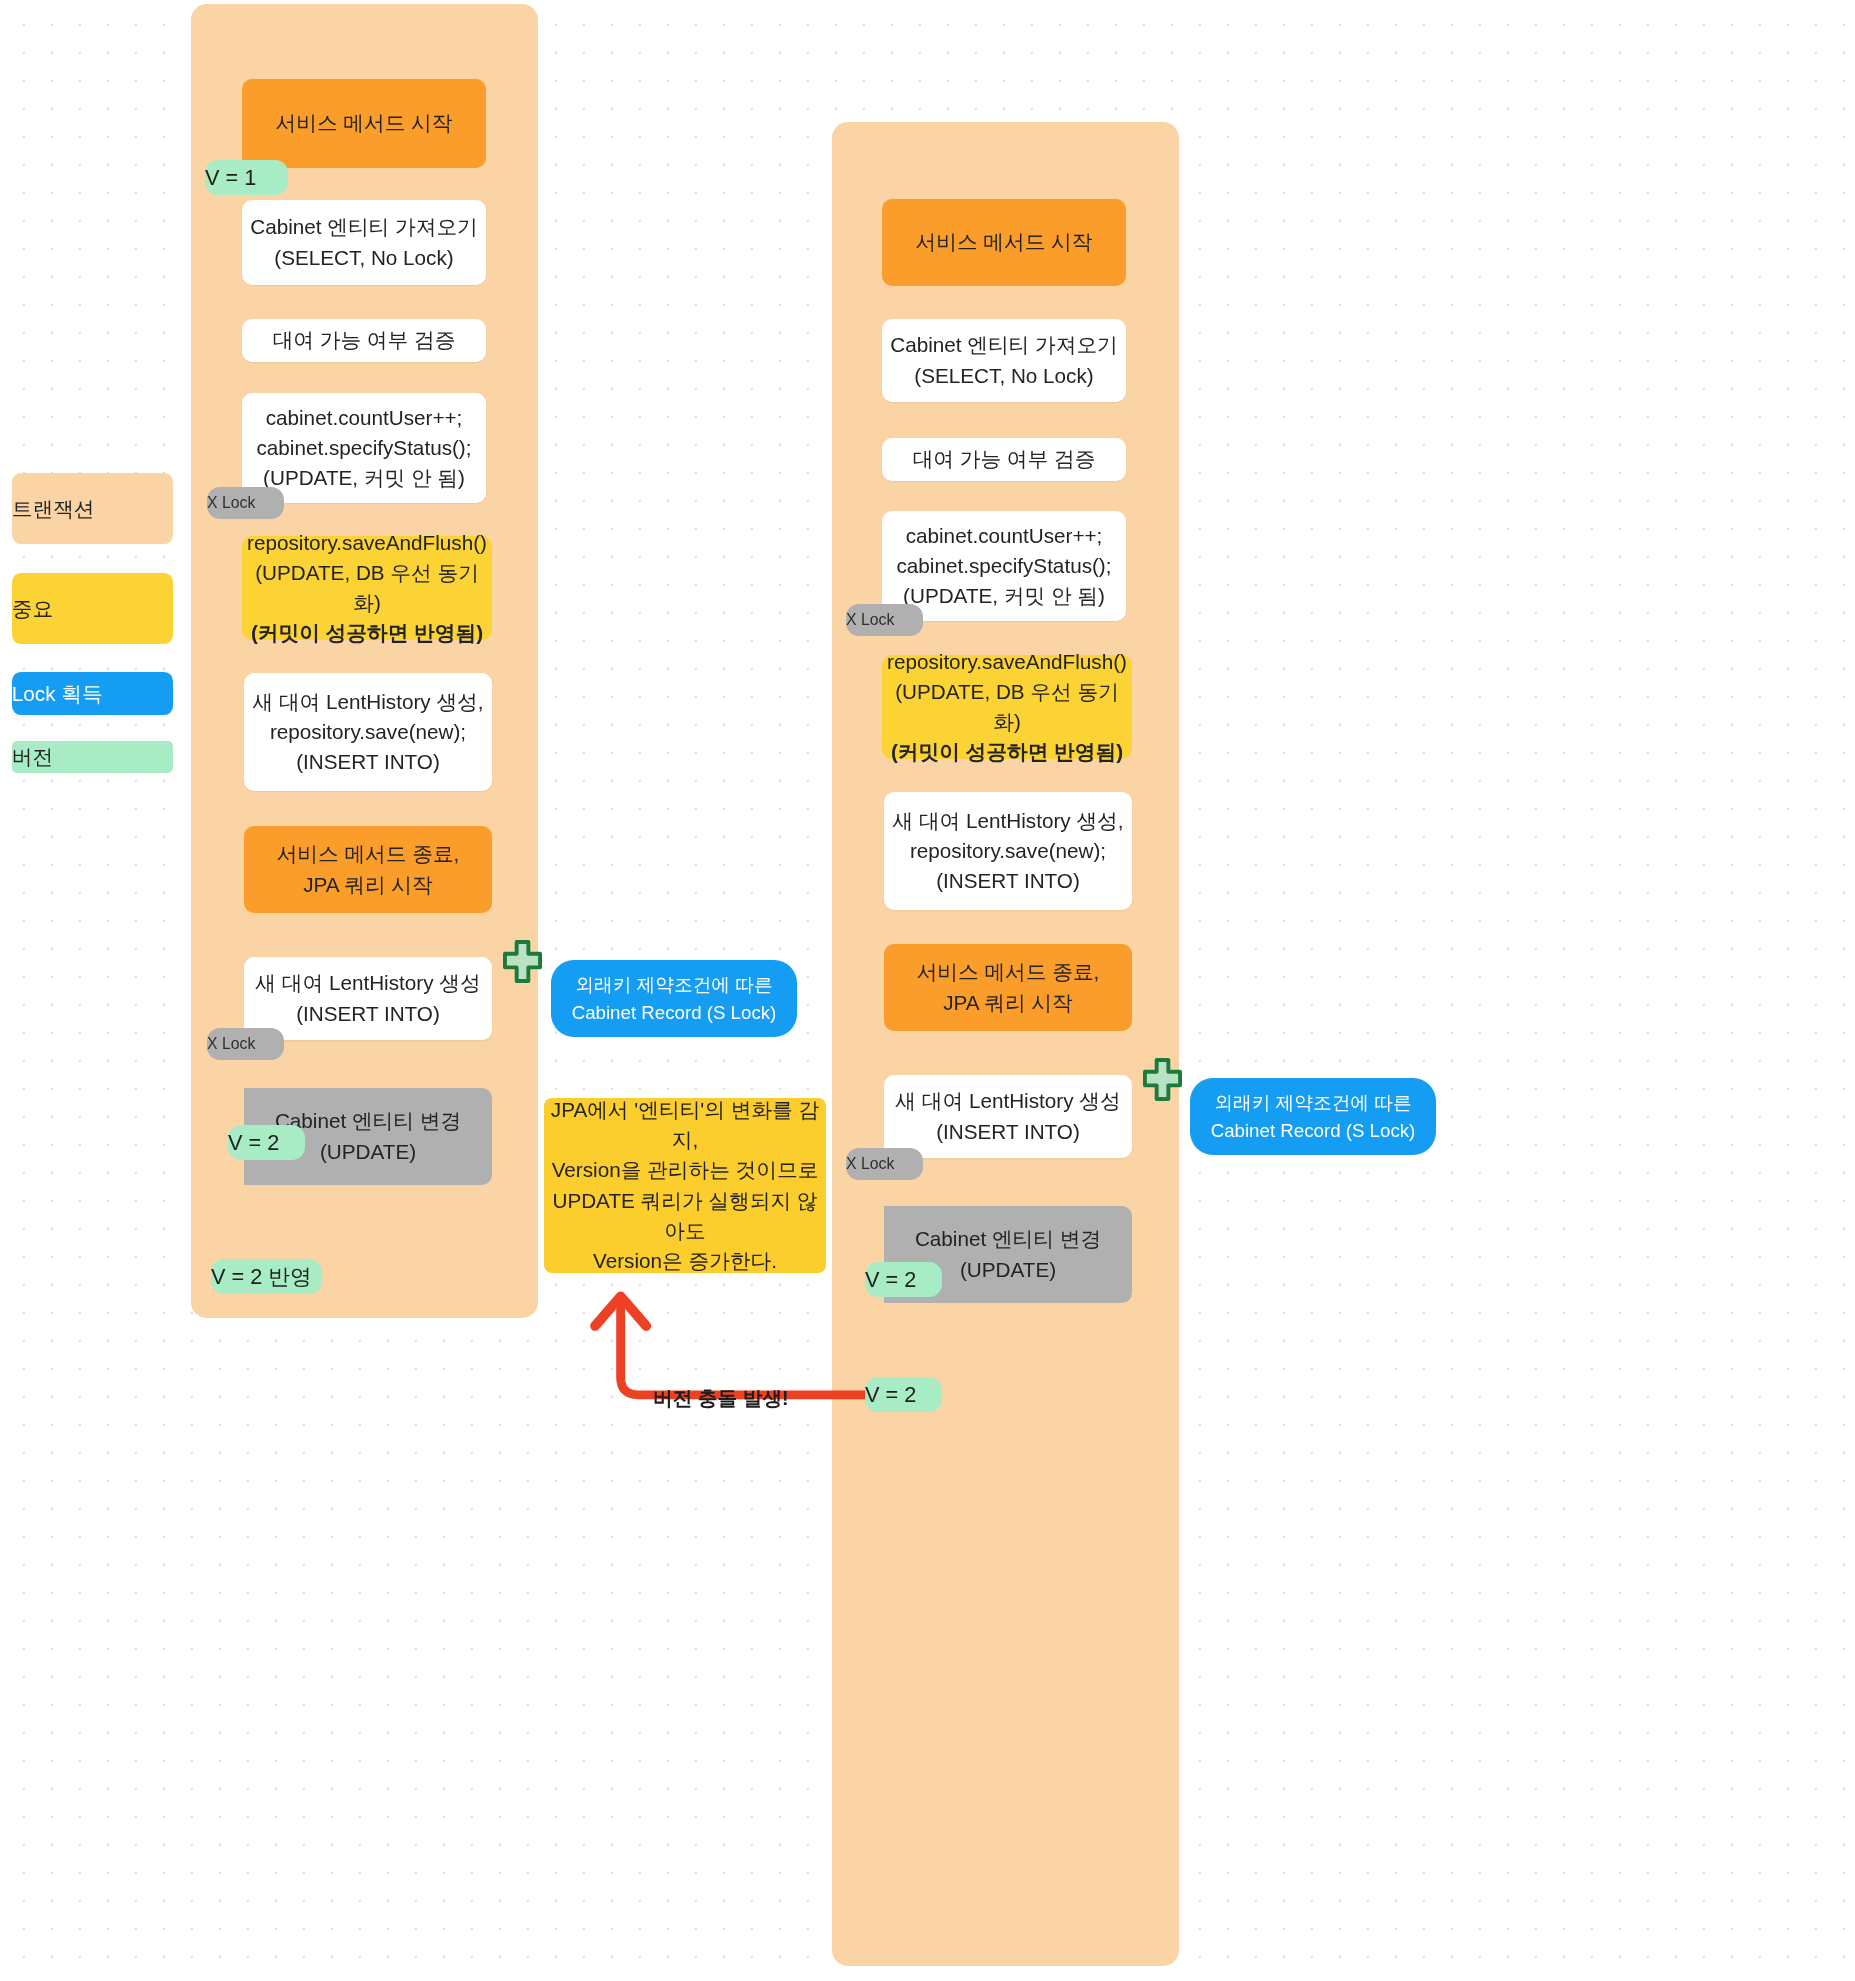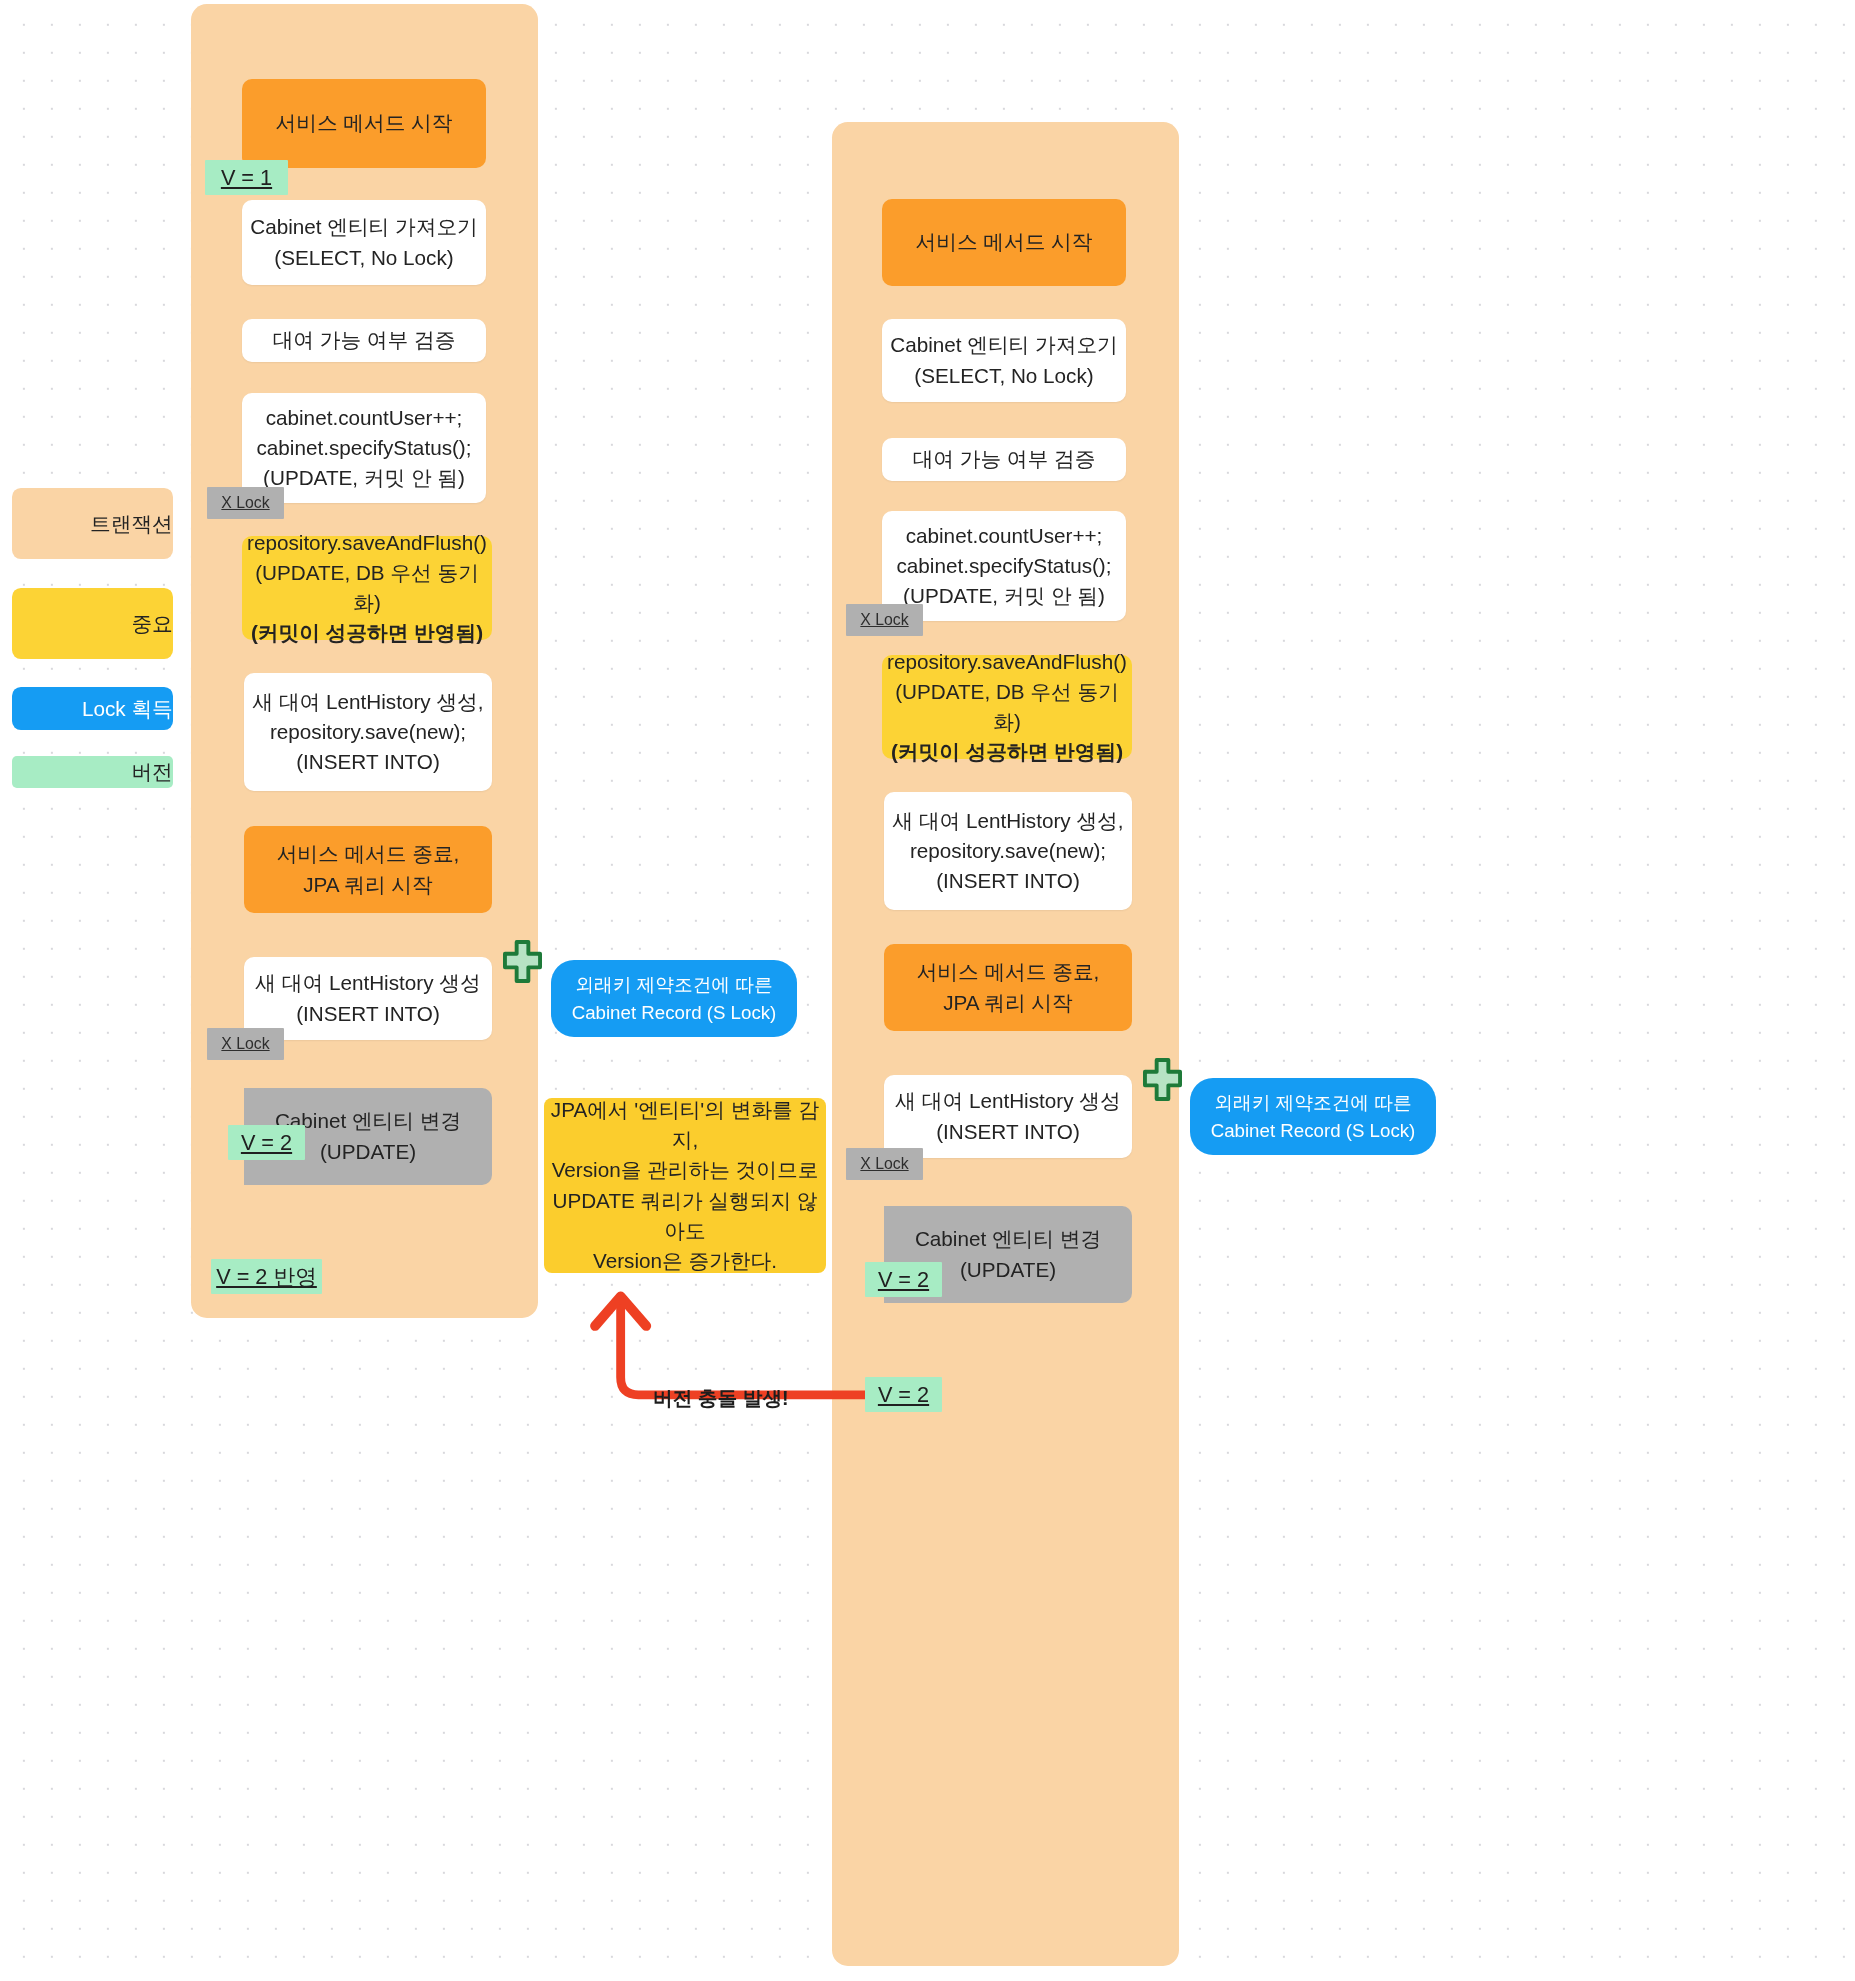--- a/index.html
+++ b/index.html
@@ -62,10 +62,8 @@
     position: absolute;
     display: flex;
     align-items: center;
-    justify-content: center;
-    border-radius: 1px;
+    border-radius: 13px;
     z-index: 6;
-    text-decoration: underline;
   }
   .badge-version {
     background: #a7ecc4;

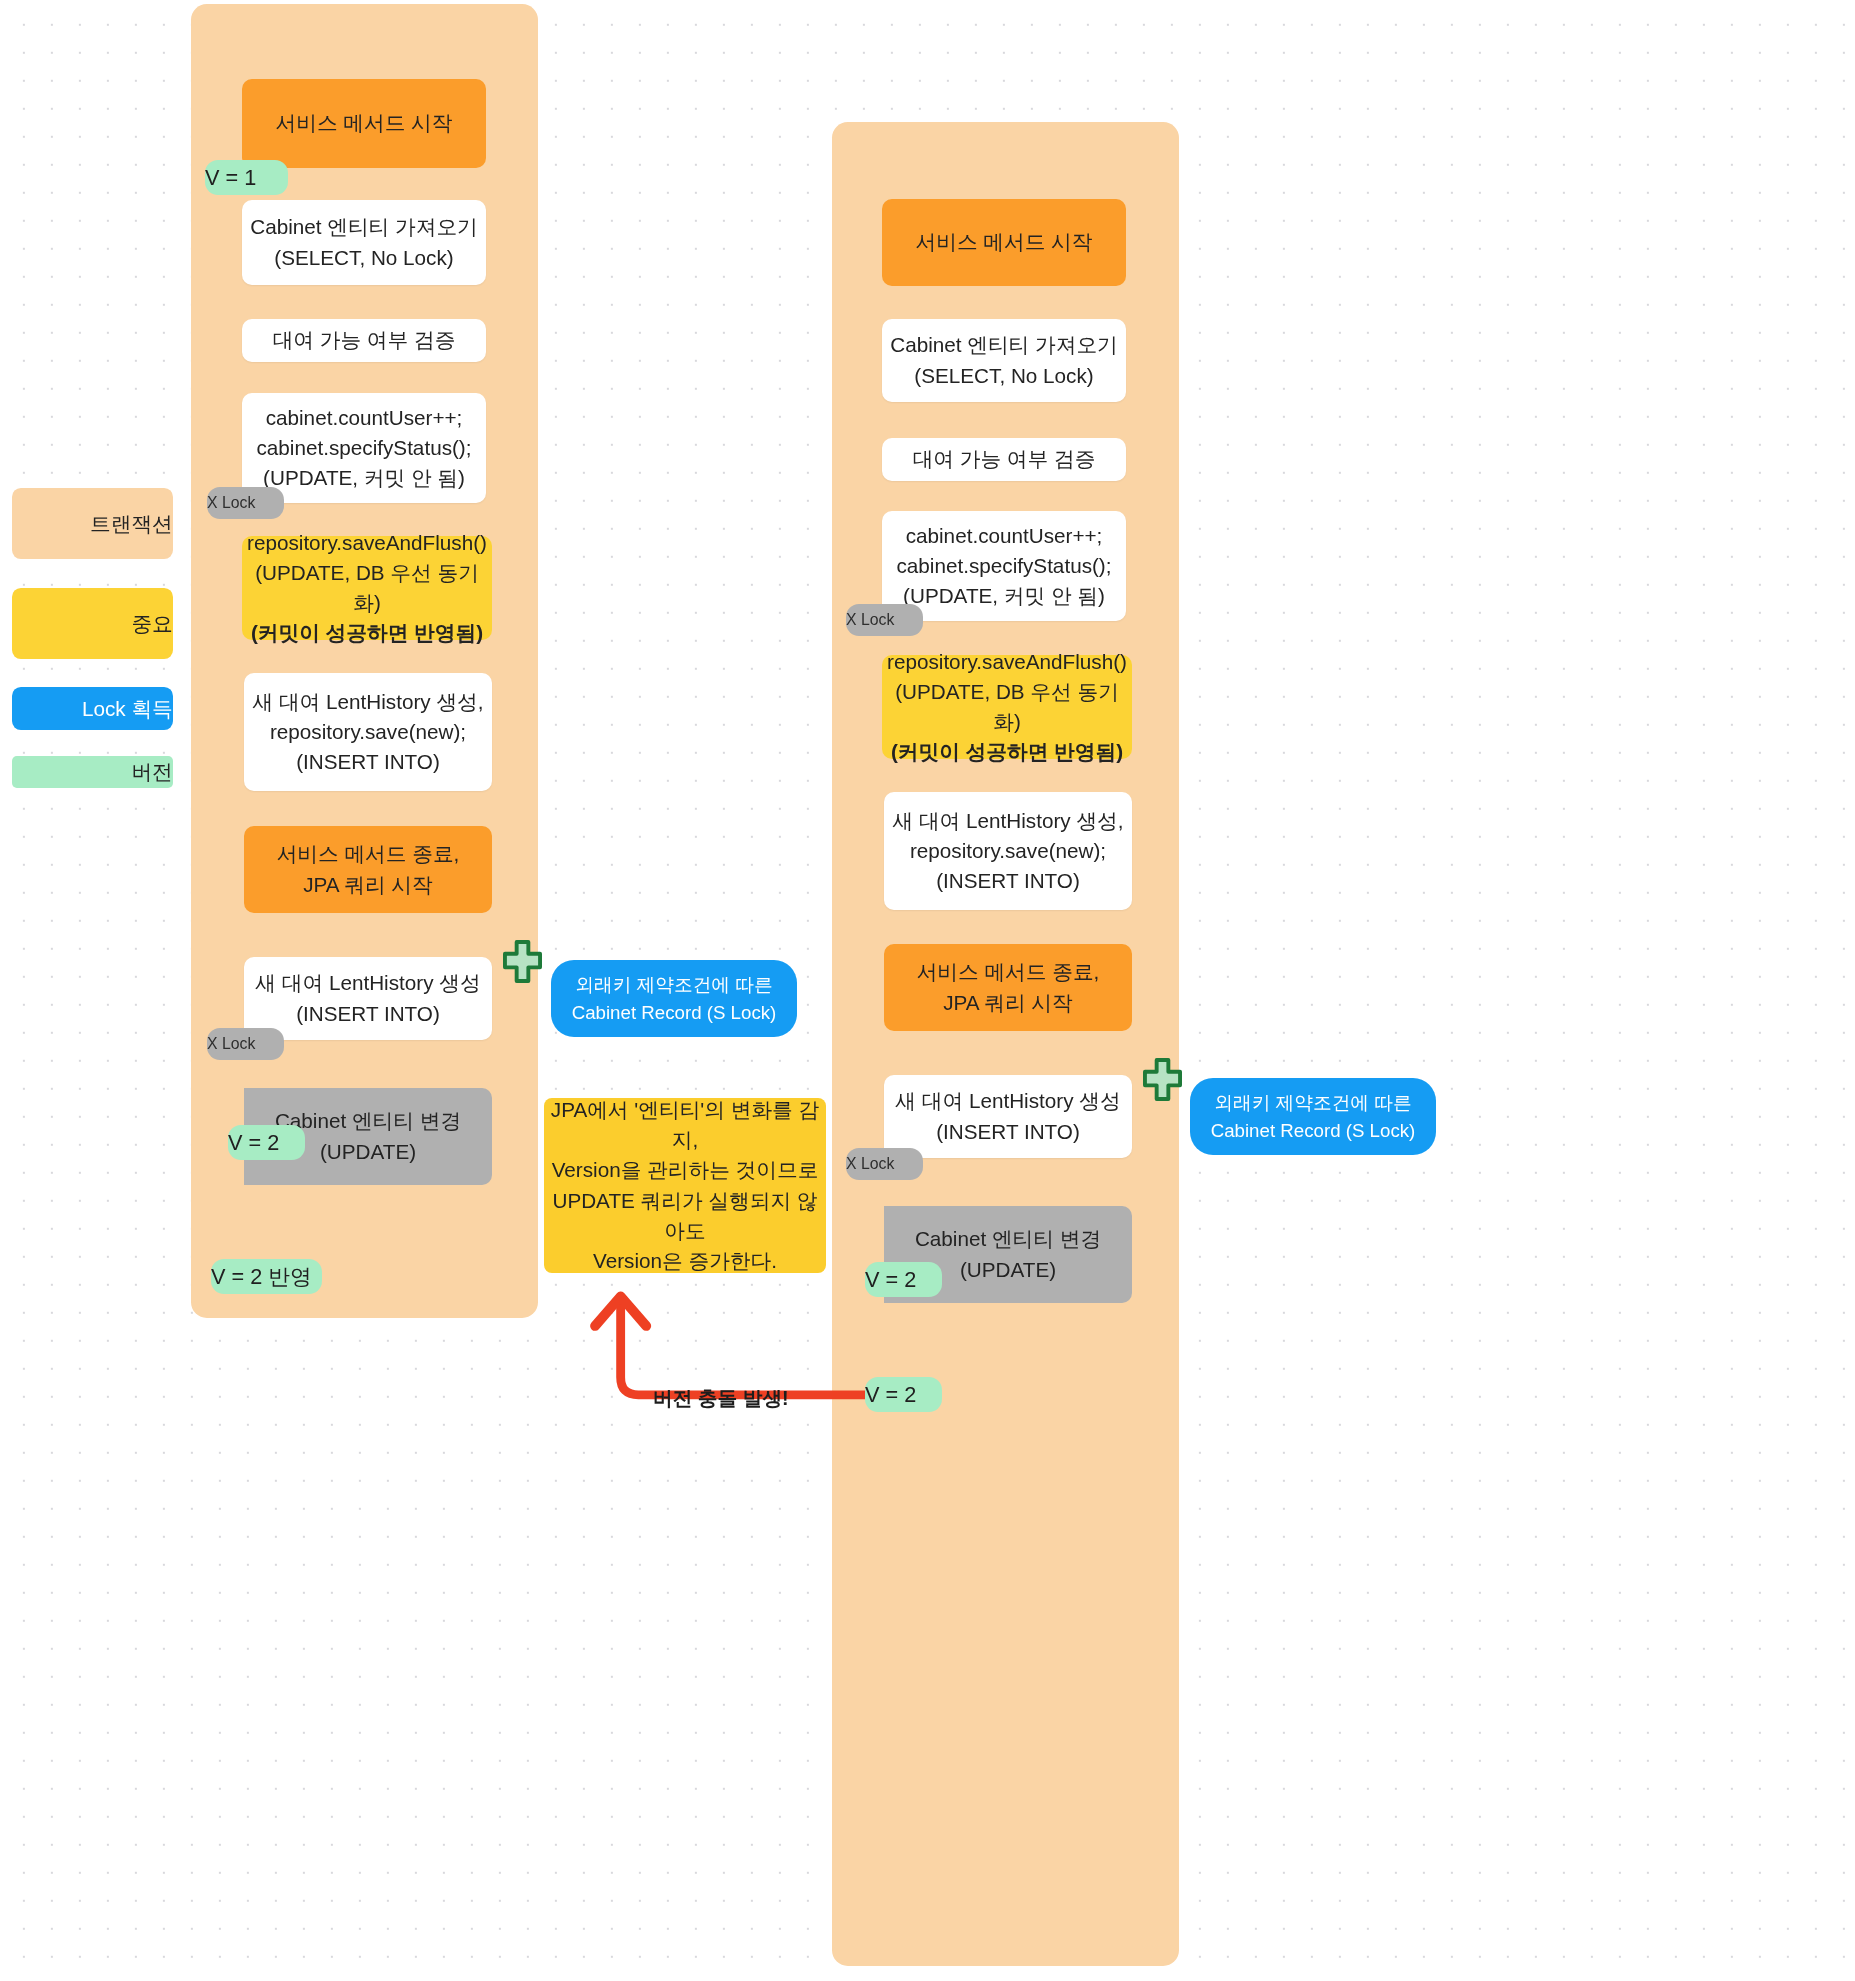--- a/index.html
+++ b/index.html
@@ -81,11 +81,10 @@
     position: absolute;
     display: flex;
     align-items: center;
-    justify-content: flex-end;
+    justify-content: flex-start;
     border-radius: 8.9px;
     font-size: 20.7px;
     color: #232323;
-    margin-top: 15px;
   }
   .lg-trans { background: #fad4a5; }
   .lg-imp   { background: #fcd335; }

